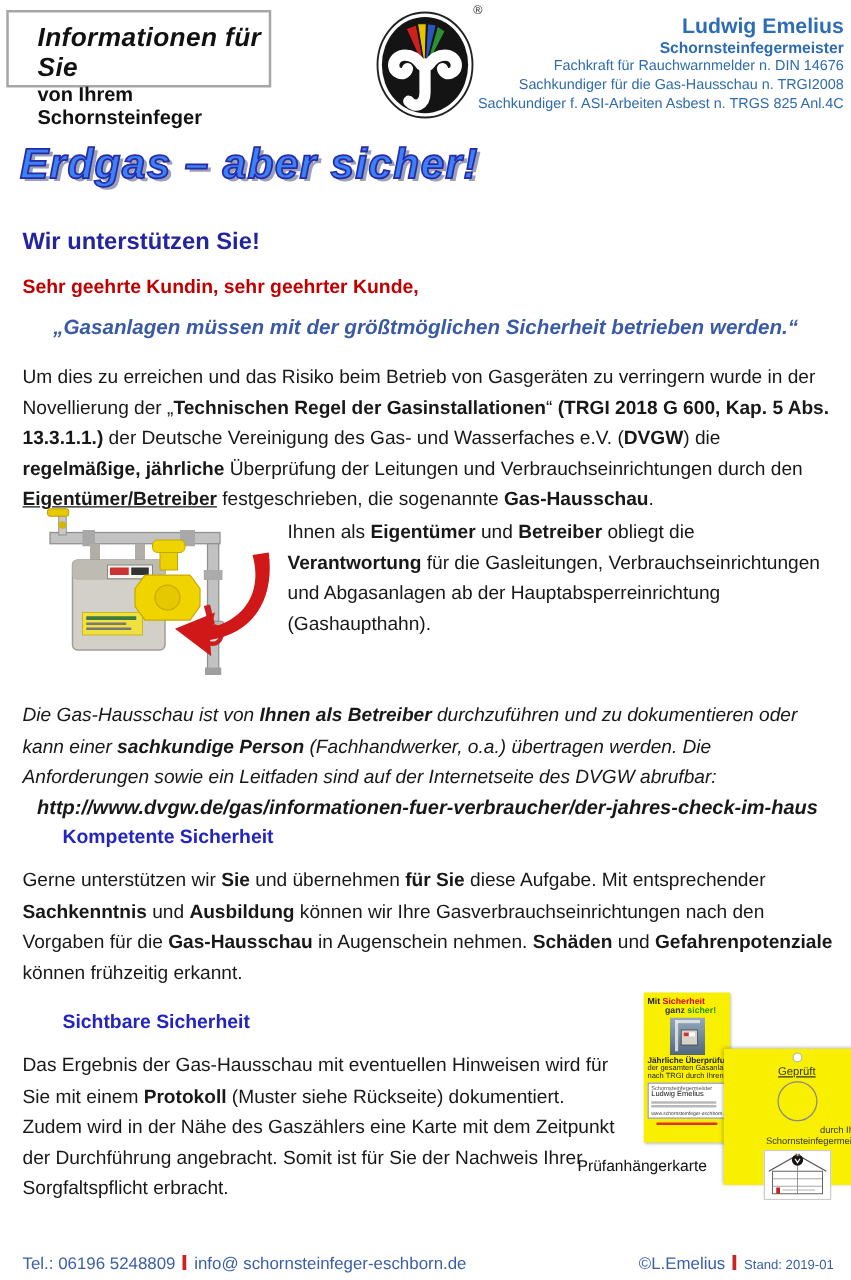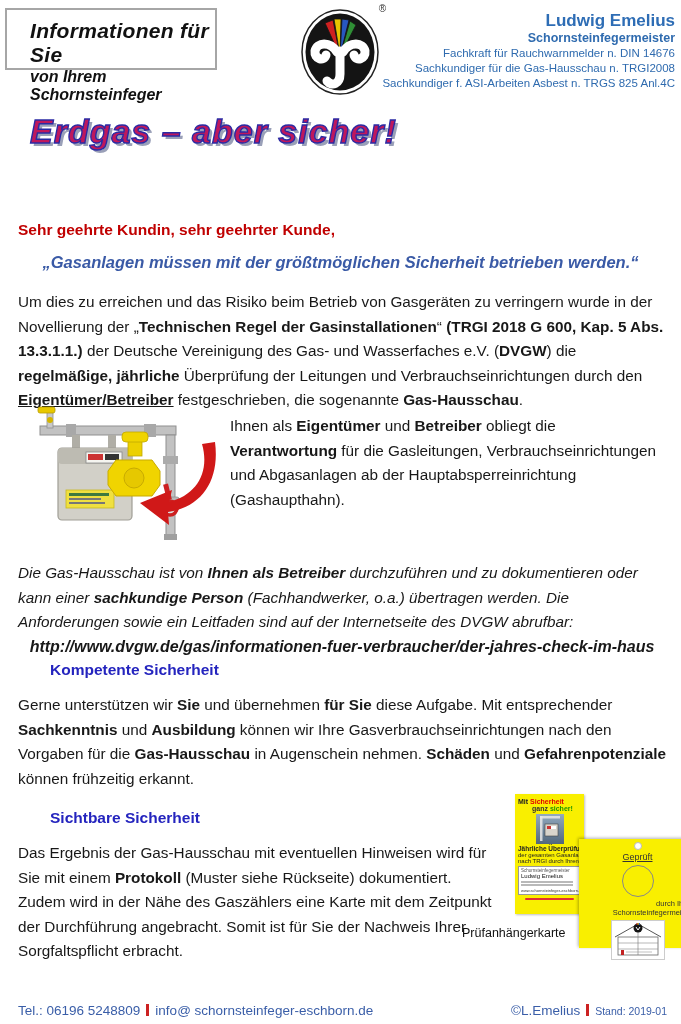--- a/index.html
+++ b/index.html
@@ -17,7 +17,7 @@
     box-sizing:border-box;padding:9px 6px 0 23px;
   }
   .info-box .l1{font-size:21px;font-weight:bold;font-style:italic;letter-spacing:.3px;color:#111;}
-  .info-box .l2{font-size:16px;font-weight:bold;color:#111;margin-top:1px;font-style:italic;}
+  .info-box .l2{font-size:16px;font-weight:bold;color:#111;margin-top:1px;}
 
   .logo-wrap{left:300px;top:4px;width:84px;height:92px;}
   .logo-wrap .reg{position:absolute;right:-2px;top:-1px;font-size:10px;color:#333;}

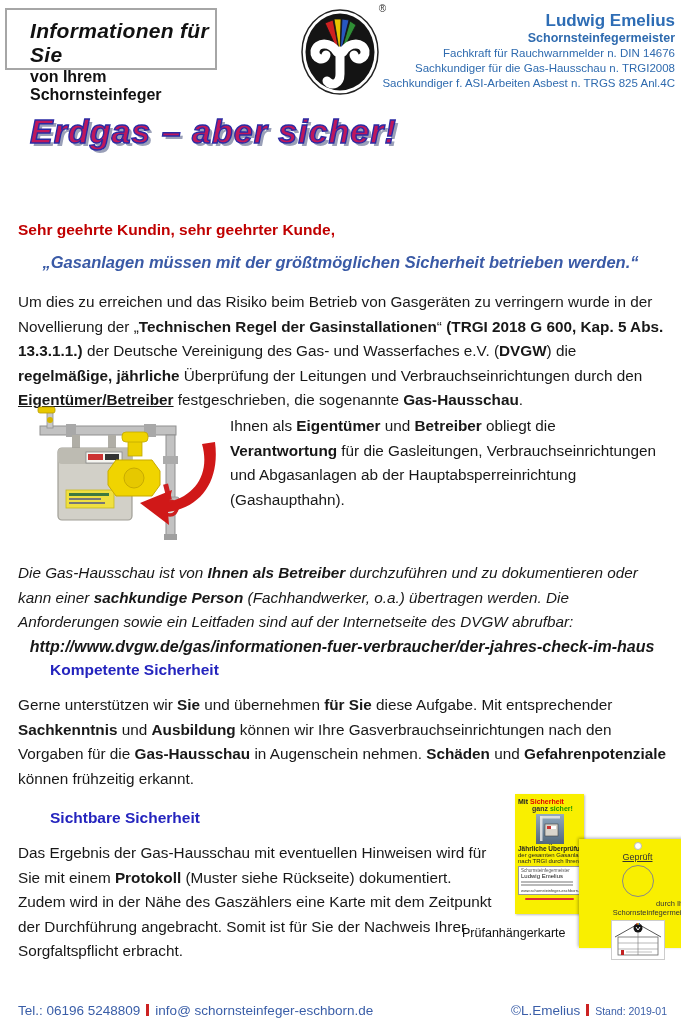--- a/index.html
+++ b/index.html
@@ -29,8 +29,8 @@
 
   
   .wordart{
-    left:30px;top:112px;font-size:34px;font-weight:bold;font-style:italic;letter-spacing:1px;
-    color:#be185d;-webkit-text-stroke:1.4px #2a2aa4;
+    left:16px;top:112px;font-size:34px;font-weight:bold;font-style:italic;letter-spacing:1px;
+    color:#3b82f6;-webkit-text-stroke:1.4px #2a2aa4;
     text-shadow:3px 3px 0 #9aa0b8;
   }
 

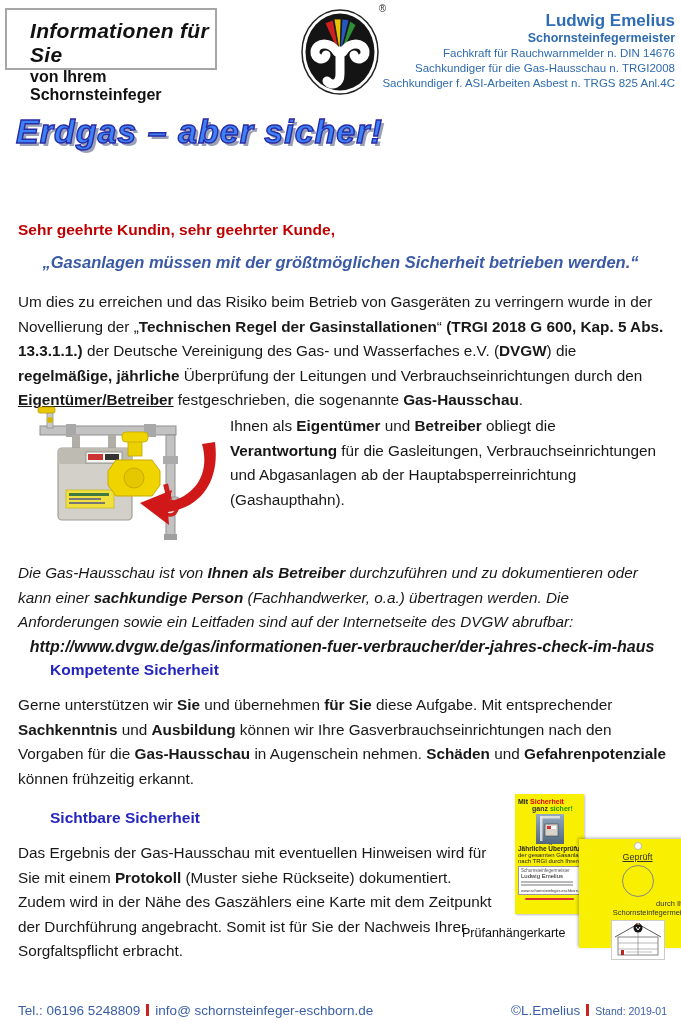--- a/index.html
+++ b/index.html
@@ -132,6 +132,7 @@
 
   <div class="abs wordart">Erdgas – aber sicher!</div>
 
+  <div class="abs support-heading">Wir unterstützen Sie!</div>
   <div class="abs salutation">Sehr geehrte Kundin, sehr geehrter Kunde,</div>
   <div class="abs quote">„Gasanlagen müssen mit der größtmöglichen Sicherheit betrieben werden.“</div>
 

